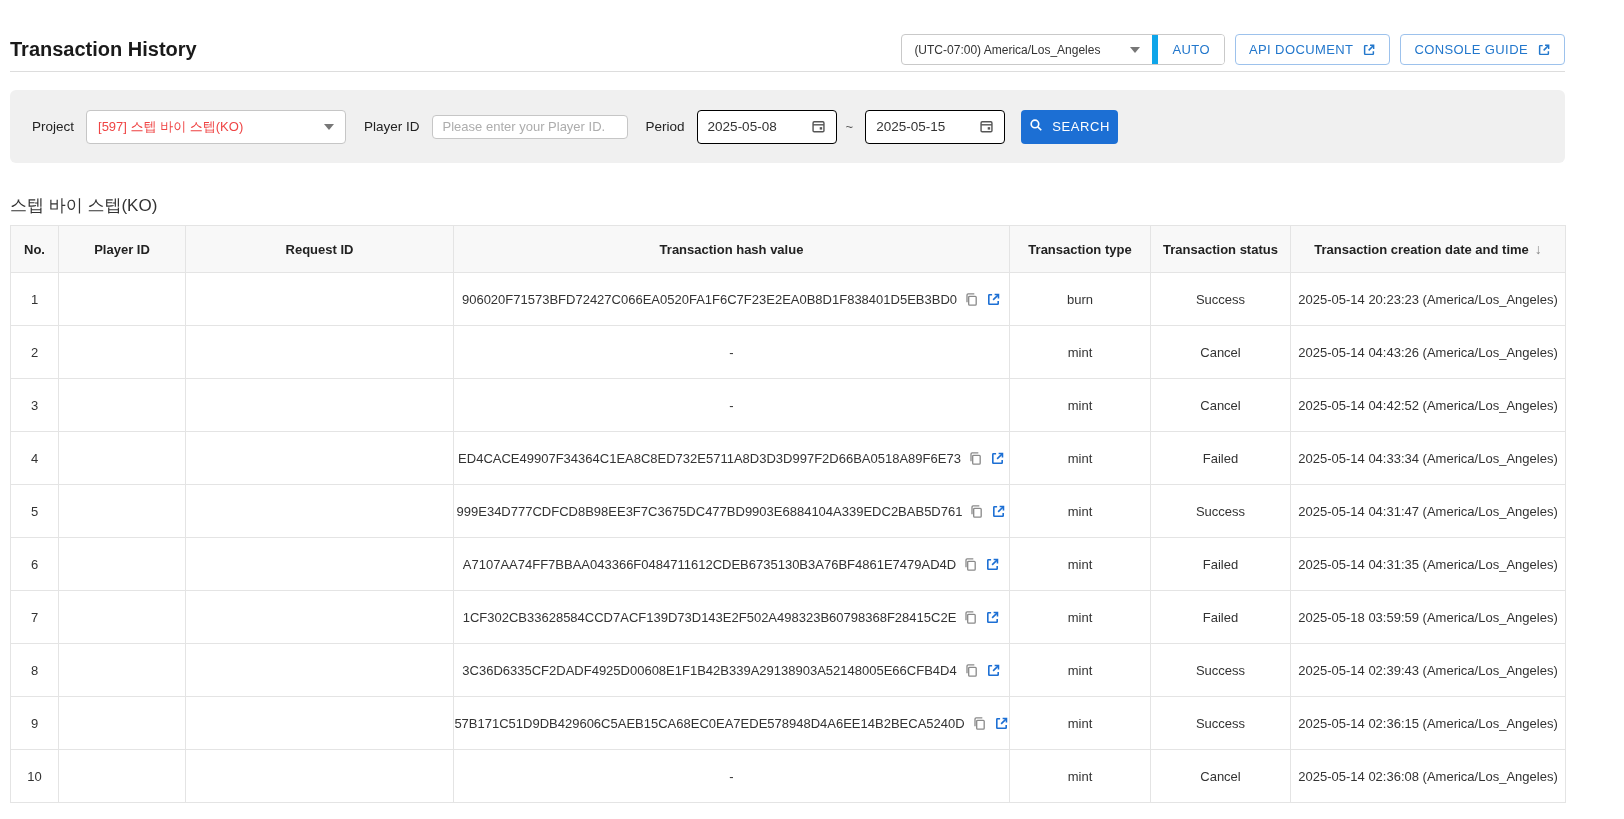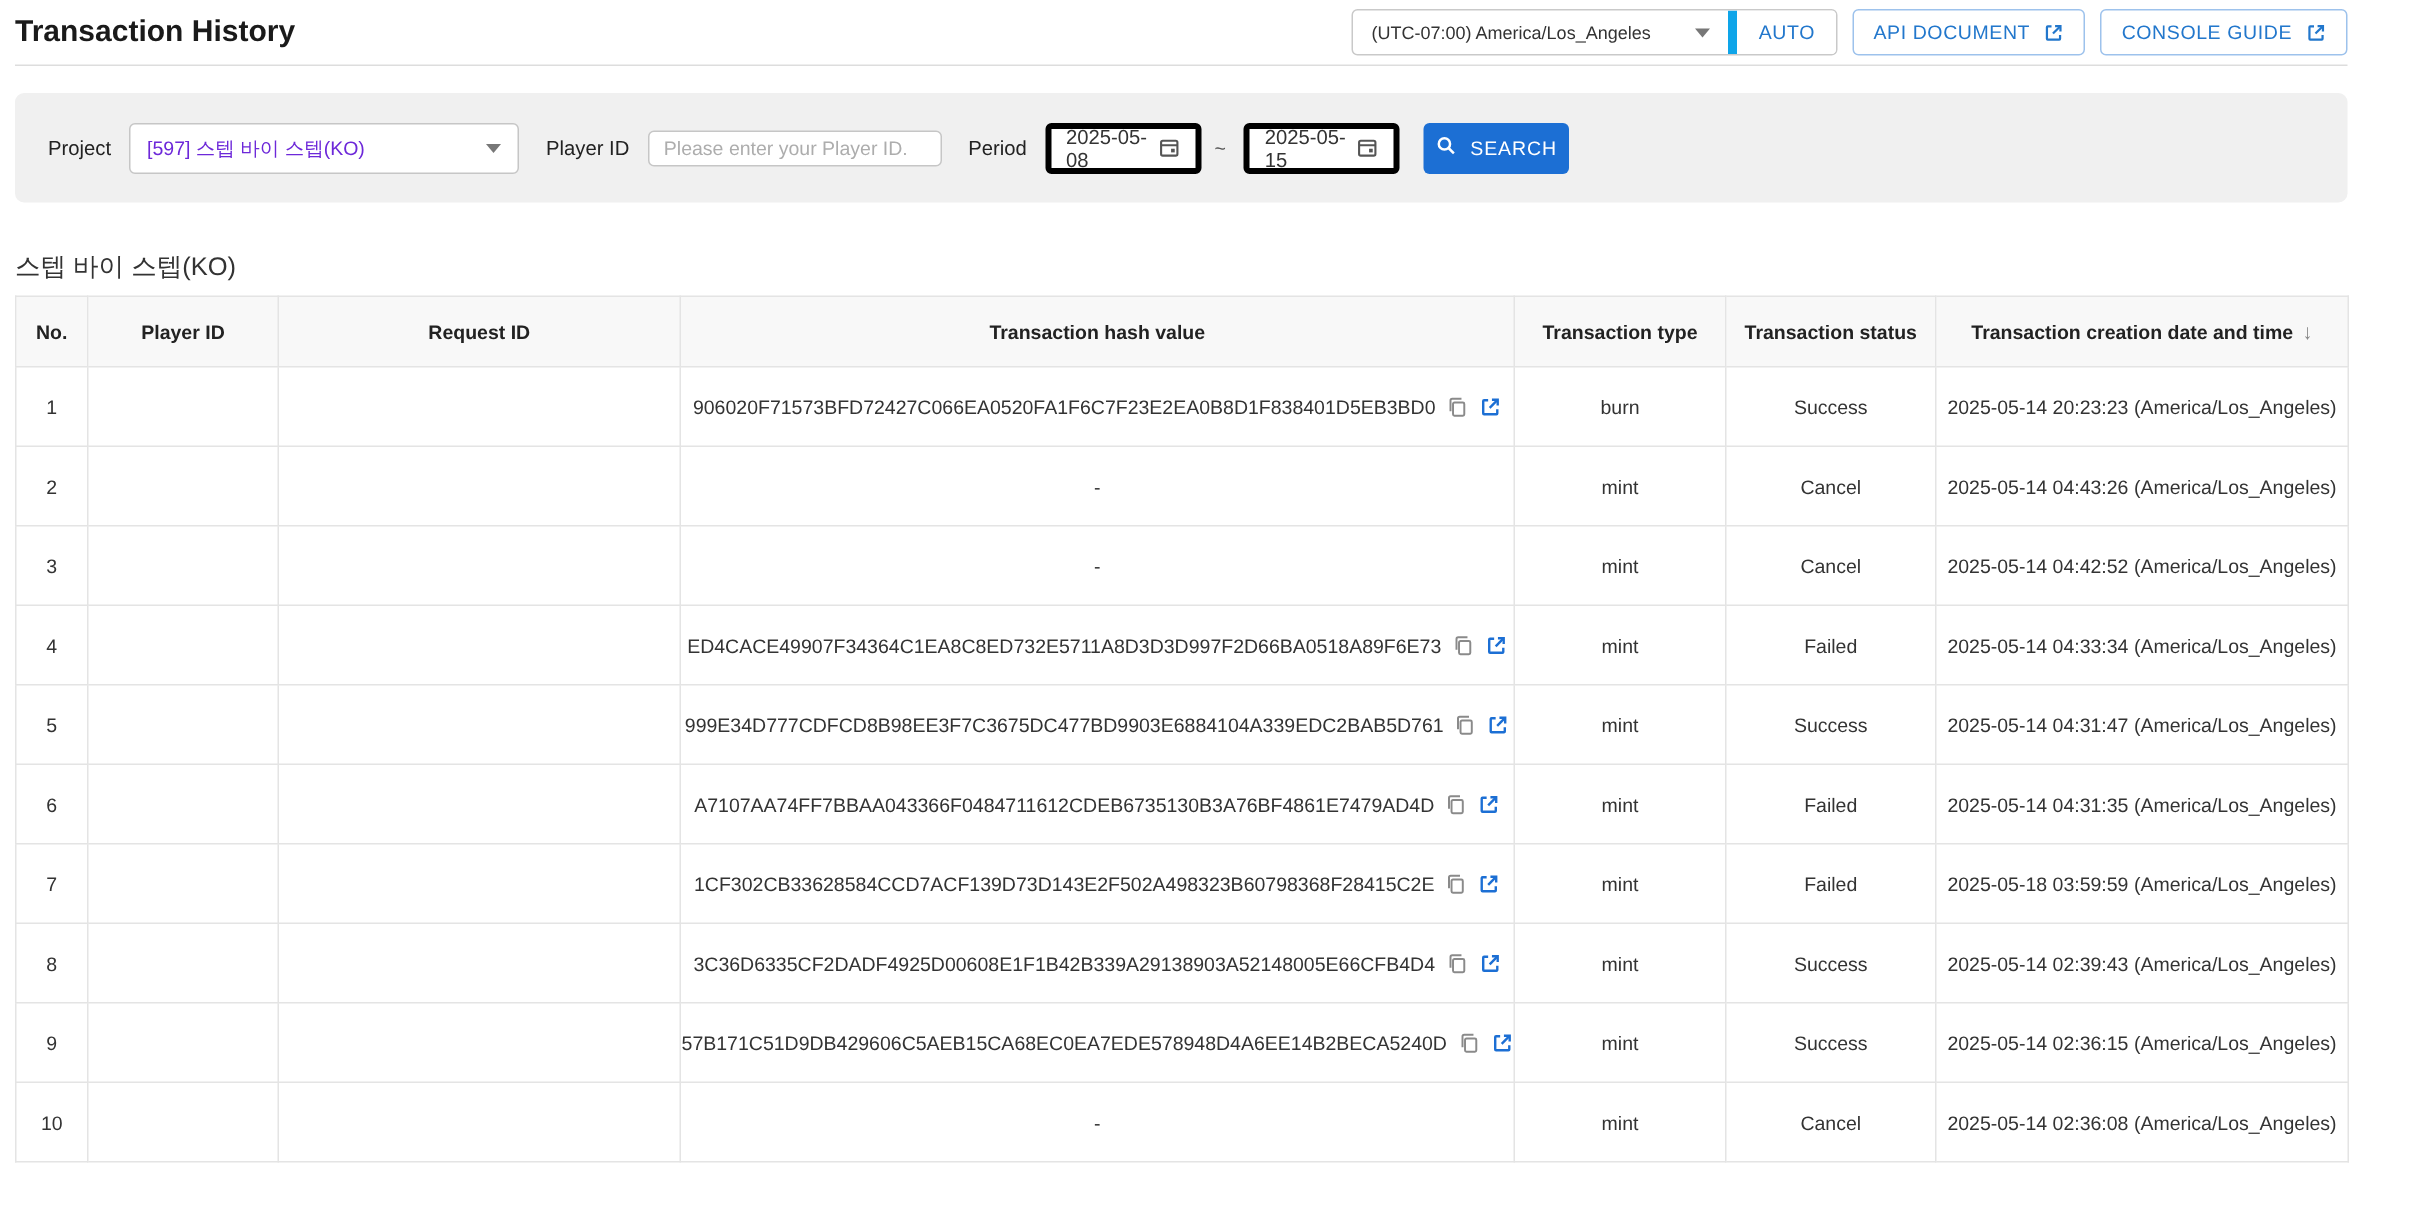--- a/index.html
+++ b/index.html
@@ -5,7 +5,7 @@
   * { margin:0; padding:0; box-sizing:border-box; }
   html,body { background:#fff; width:1624px; height:819px; overflow:hidden;
     font-family:"Liberation Sans","DejaVu Sans",sans-serif; color:#333; }
-  .content { width:1555px; margin-left:10px; }
+  .content { width:1555px; margin-left:10px;margin-top:28px; }
 
   
   .topbar { height:44px; display:flex; align-items:center; justify-content:space-between;

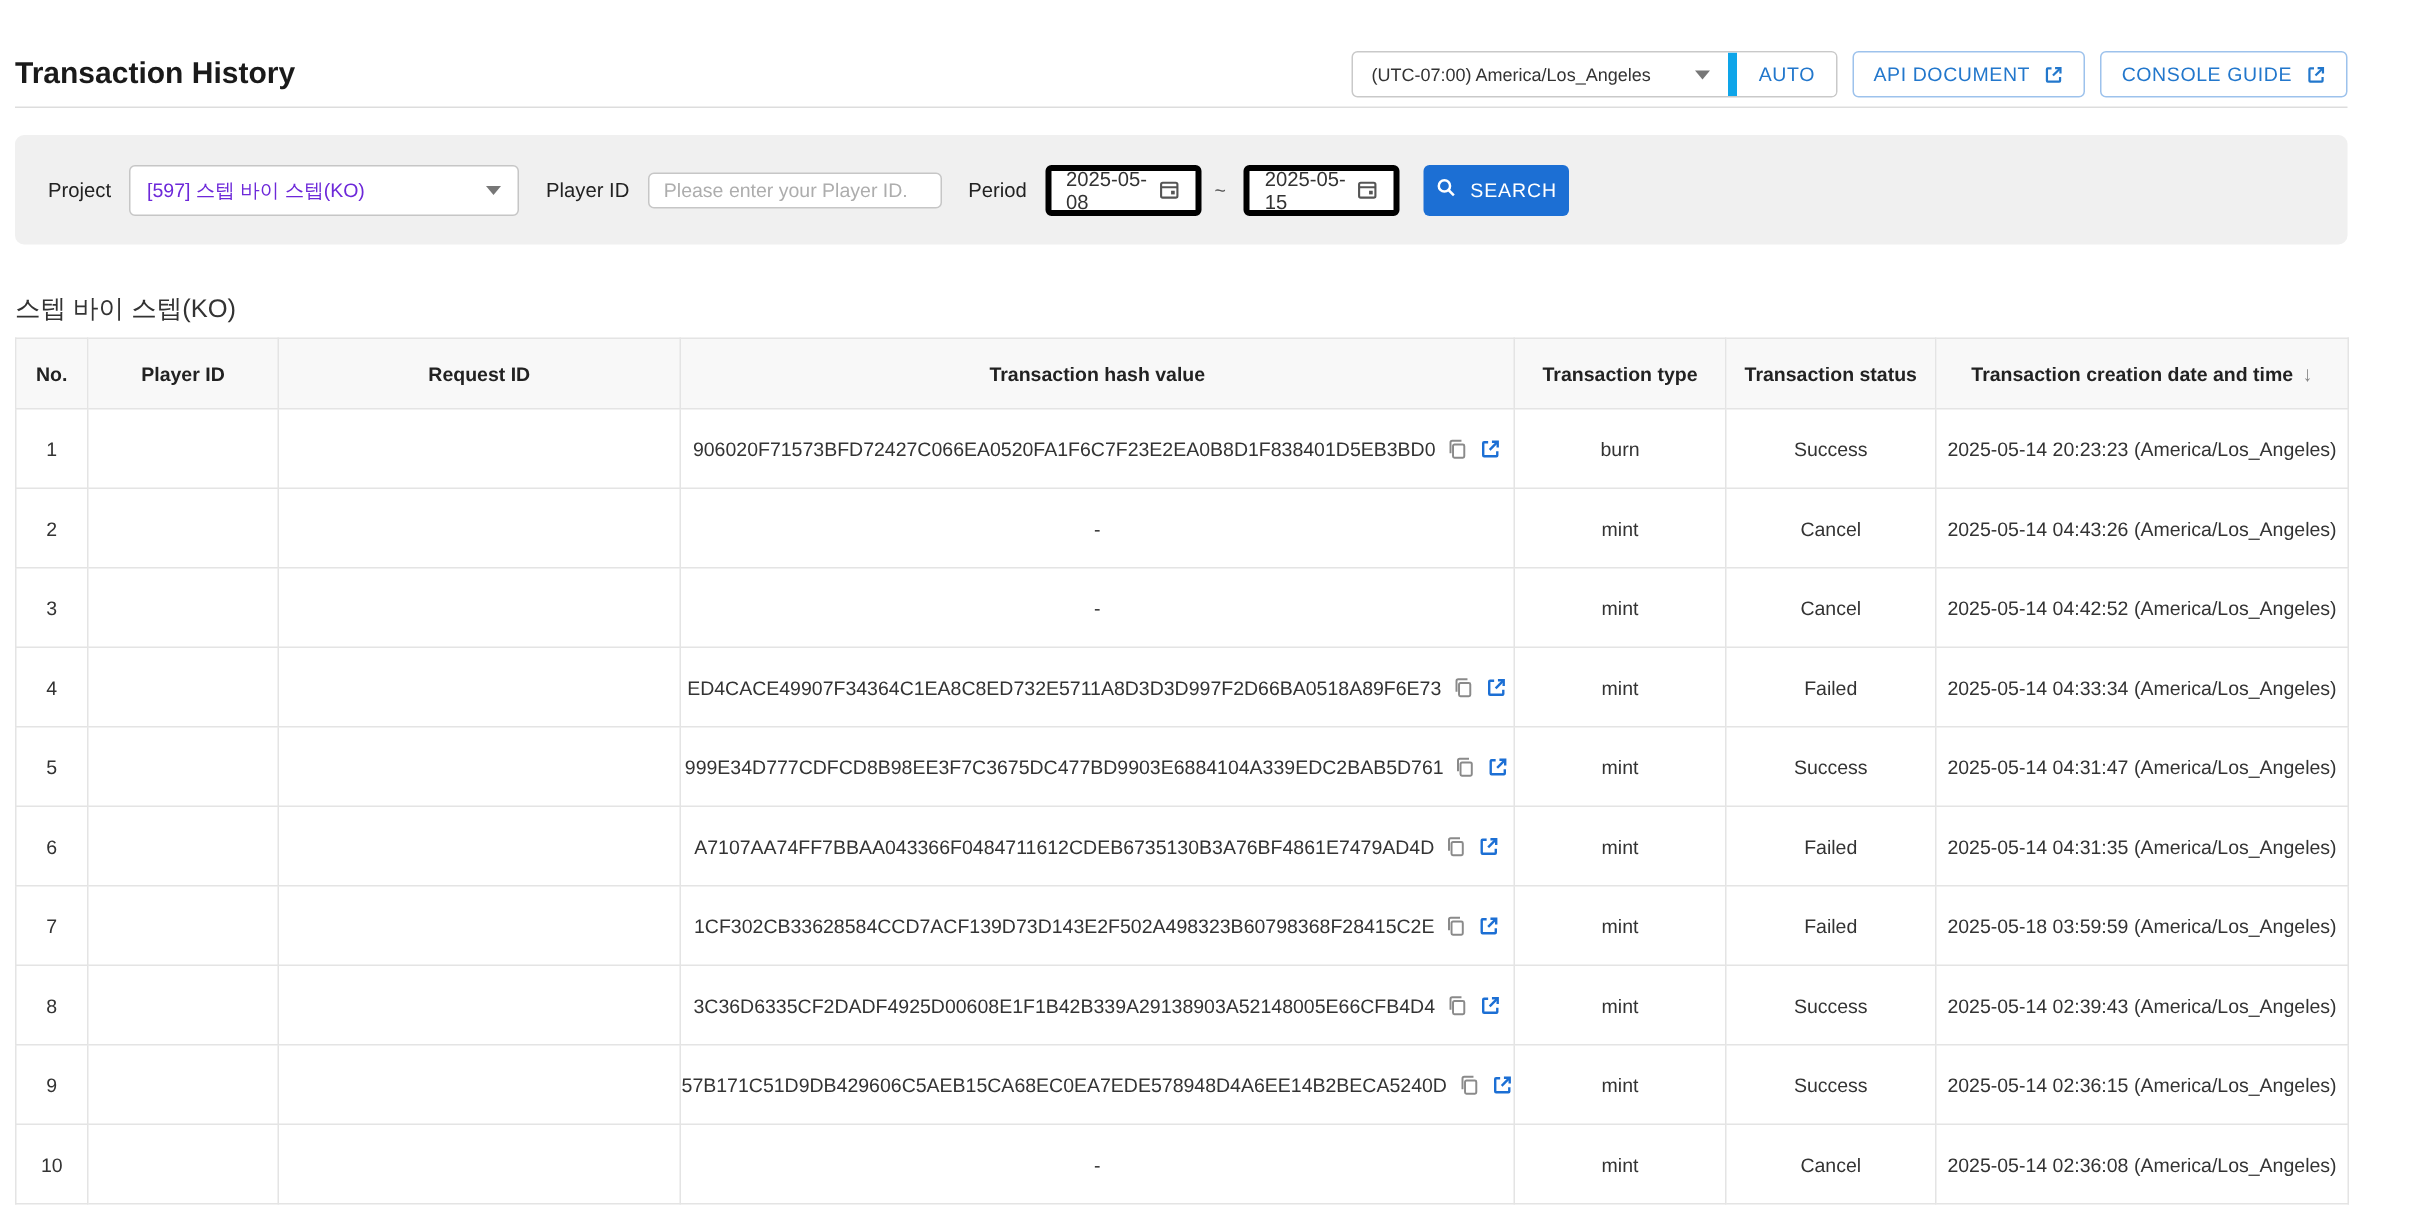--- a/index.html
+++ b/index.html
@@ -32,7 +32,7 @@
   .f-label { font-size:13.5px; color:#222; }
   .select-box { height:34px; background:#fff; border:1px solid #c6c6c6; border-radius:4px;
     display:flex; align-items:center; justify-content:space-between; padding:0 11px;
-    font-size:13px; color:#6d28d9; cursor:pointer; }
+    font-size:13px; color:#ef4444; cursor:pointer; }
   .project-select { width:260px; margin-left:12px; }
   .text-input { height:24px; width:196px; background:#fff; border:1px solid #c6c6c6;
     border-radius:4px; padding:0 10px; font-size:13px; color:#333; margin-left:12px;

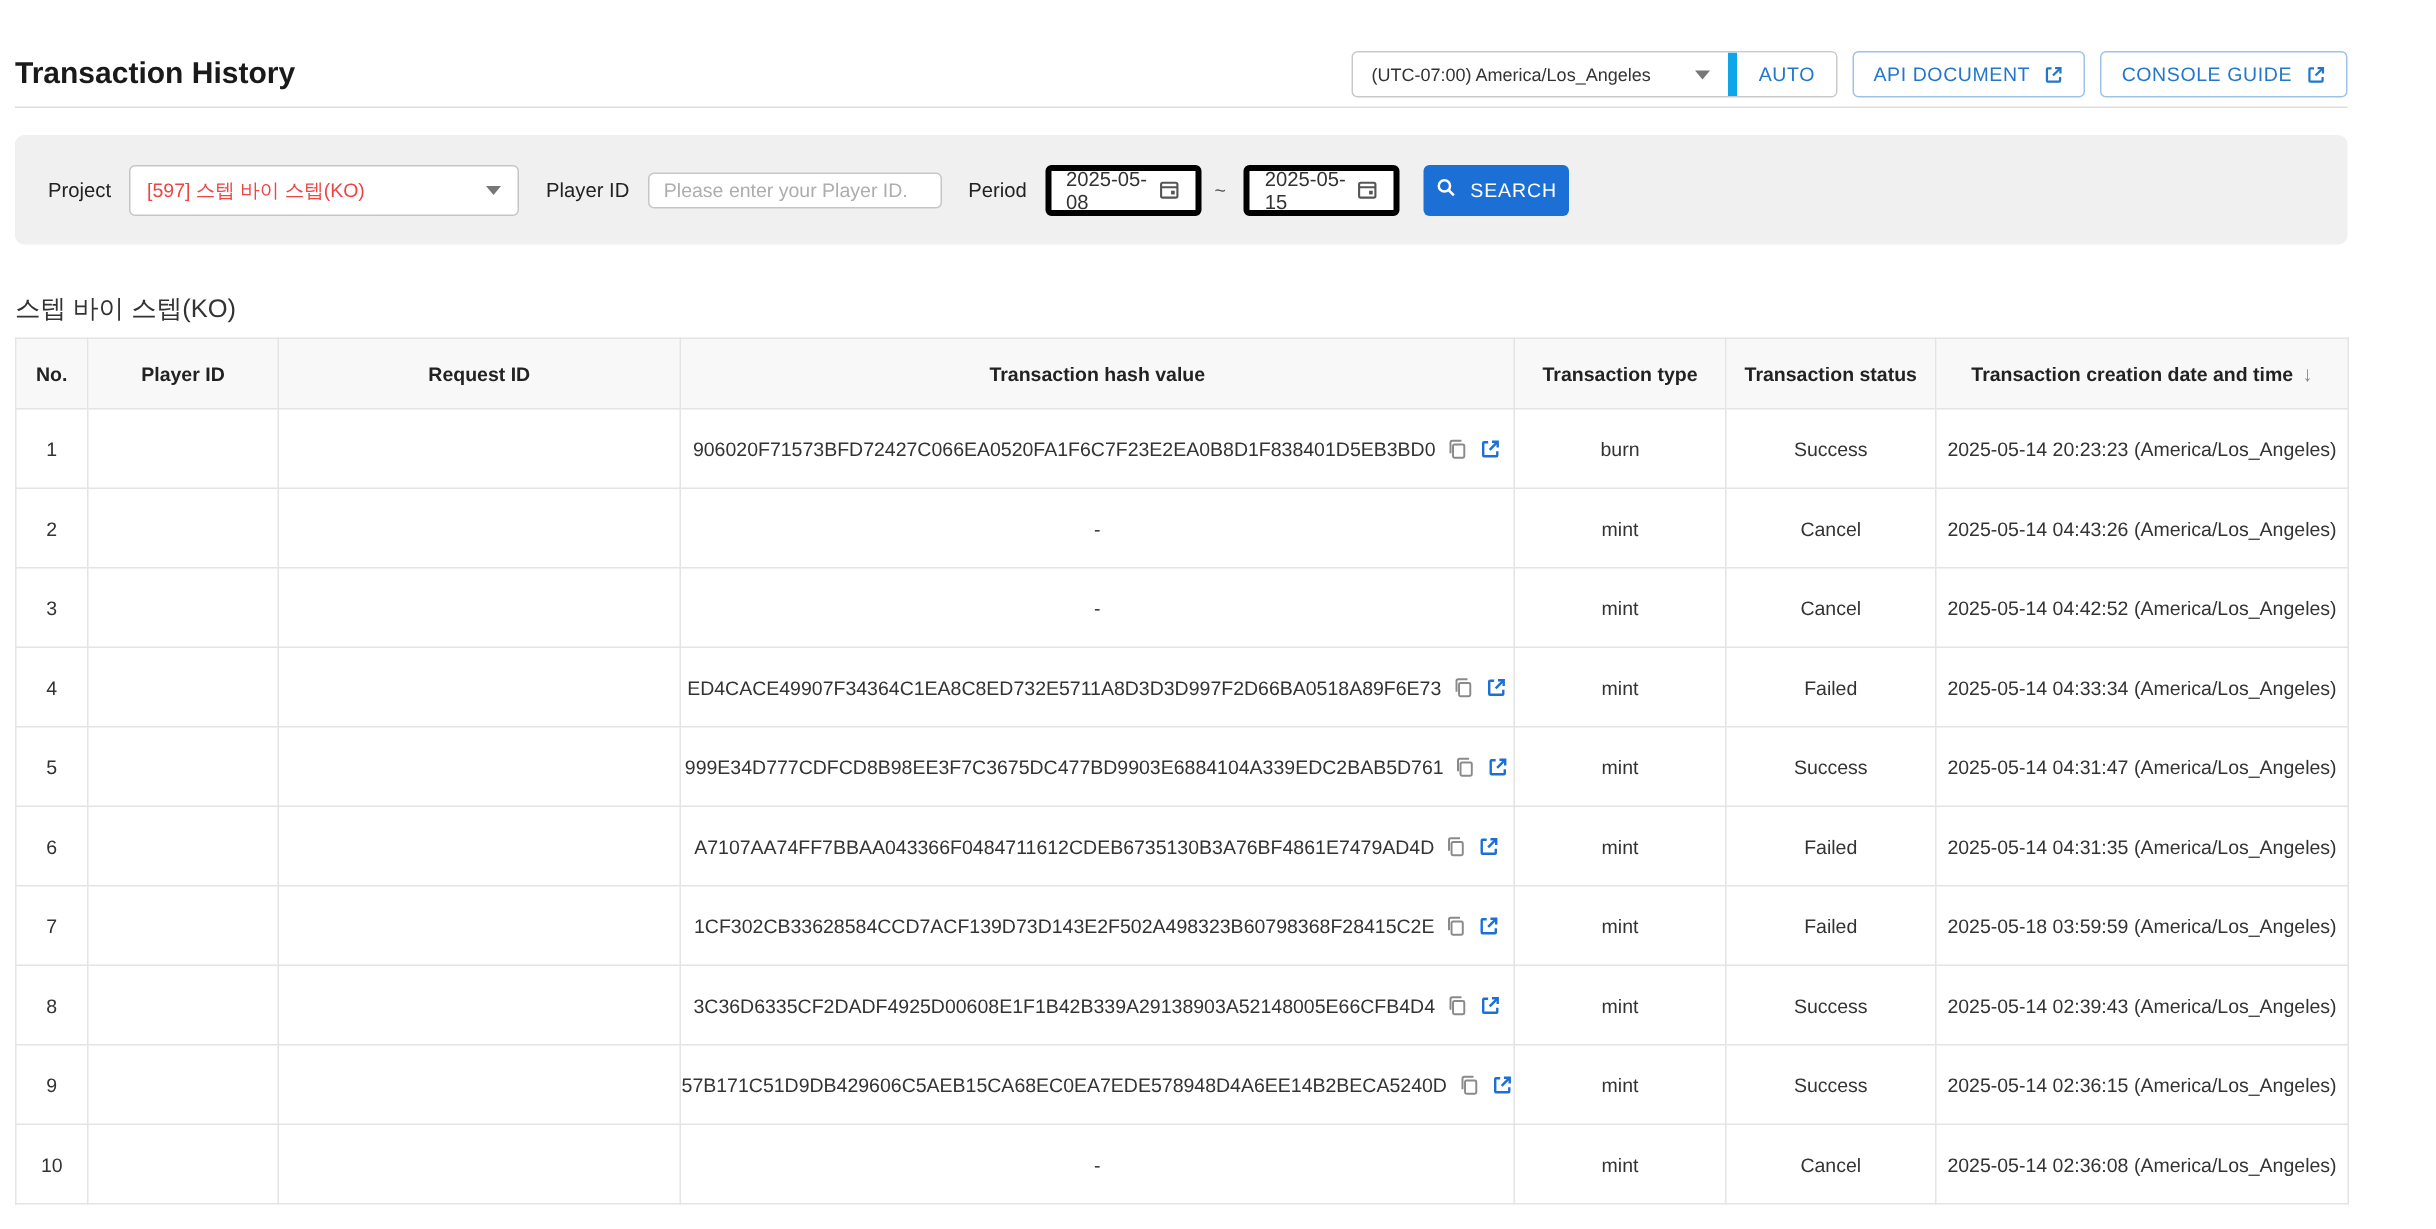--- a/index.html
+++ b/index.html
@@ -38,7 +38,7 @@
     border-radius:4px; padding:0 10px; font-size:13px; color:#333; margin-left:12px;
     font-family:inherit; }
   .text-input::placeholder { color:#adadad; }
-  .date-box { height:34px; width:104px; background:#fff; border:4px solid #000000;
+  .date-box { height:34px; width:140px; background:#fff; border:1px solid #000000;
     border-radius:4px; display:flex; align-items:center; justify-content:space-between;
     padding:0 10px; font-size:13.5px; color:#333; margin-left:12px; cursor:pointer; }
   .date-box .ico { color:#555; display:flex; }

